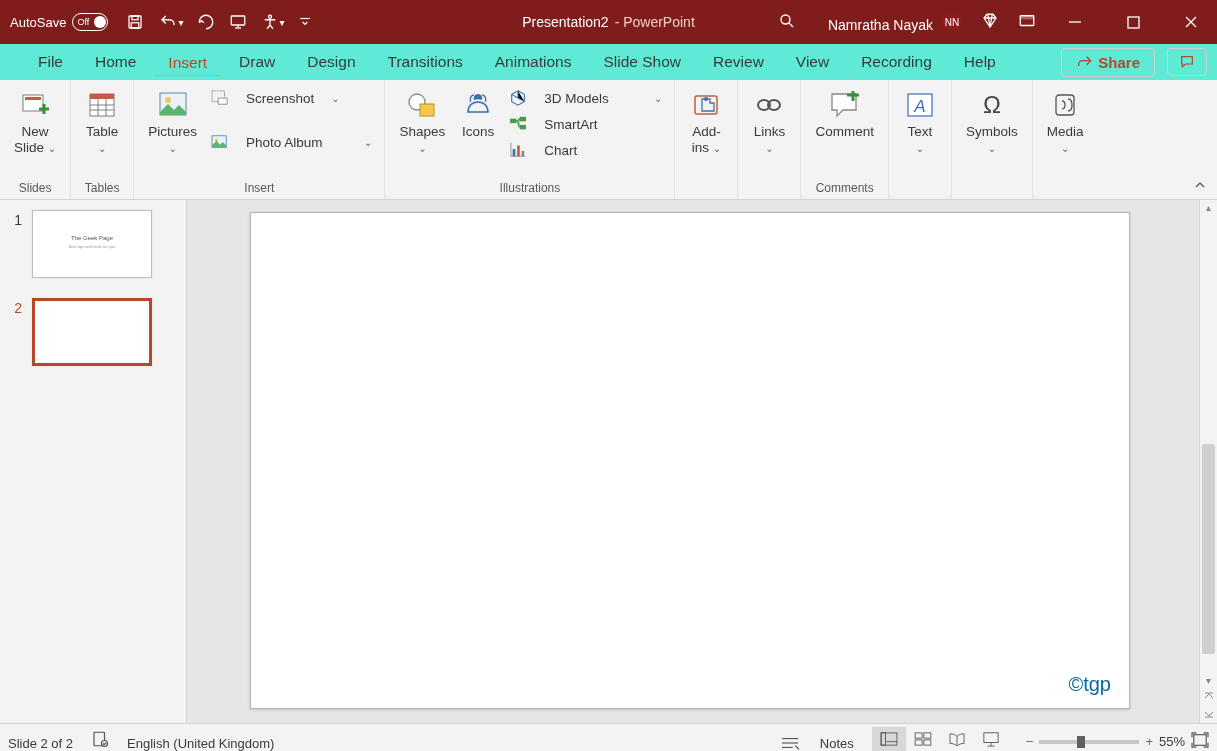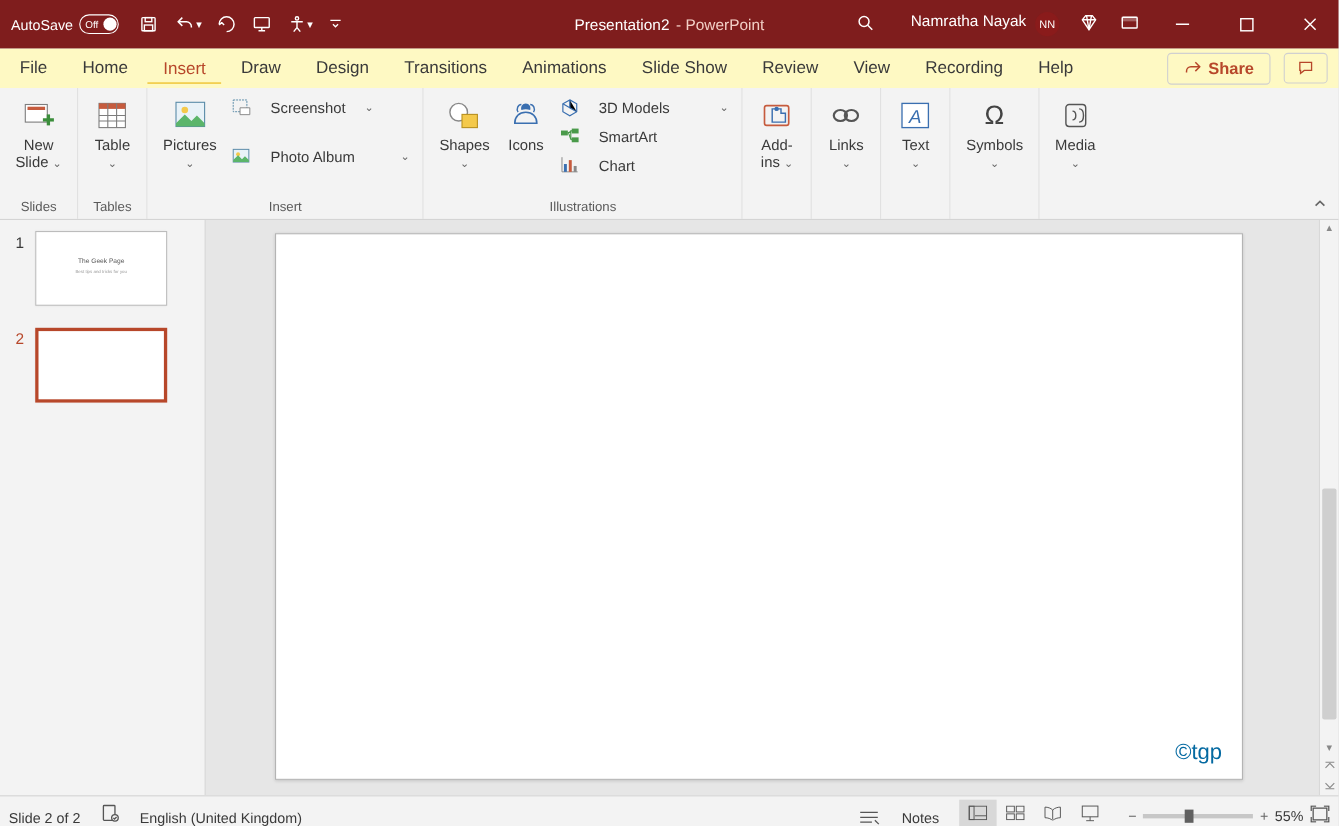--- a/index.html
+++ b/index.html
@@ -17,7 +17,7 @@
   .title-name { color:#fff; }
   .title-app { color:#f3cfc6; }
   .titleright { margin-left:auto; display:flex; align-items:center; gap:18px; }
-  .user { display:flex; align-items:flex-start; gap:8px; }
+  .user { display:flex; align-items:flex-end; gap:8px; }
   .user-init { width:22px; height:22px; border-radius:50%; background:#8a1b1b; display:flex; align-items:center; justify-content:center; font-size:10px; color:#fff;}
   .winbtn { width:40px; height:30px; display:flex; align-items:center; justify-content:center; color:#fff;}
   .search-ic { margin-right: 14px;}

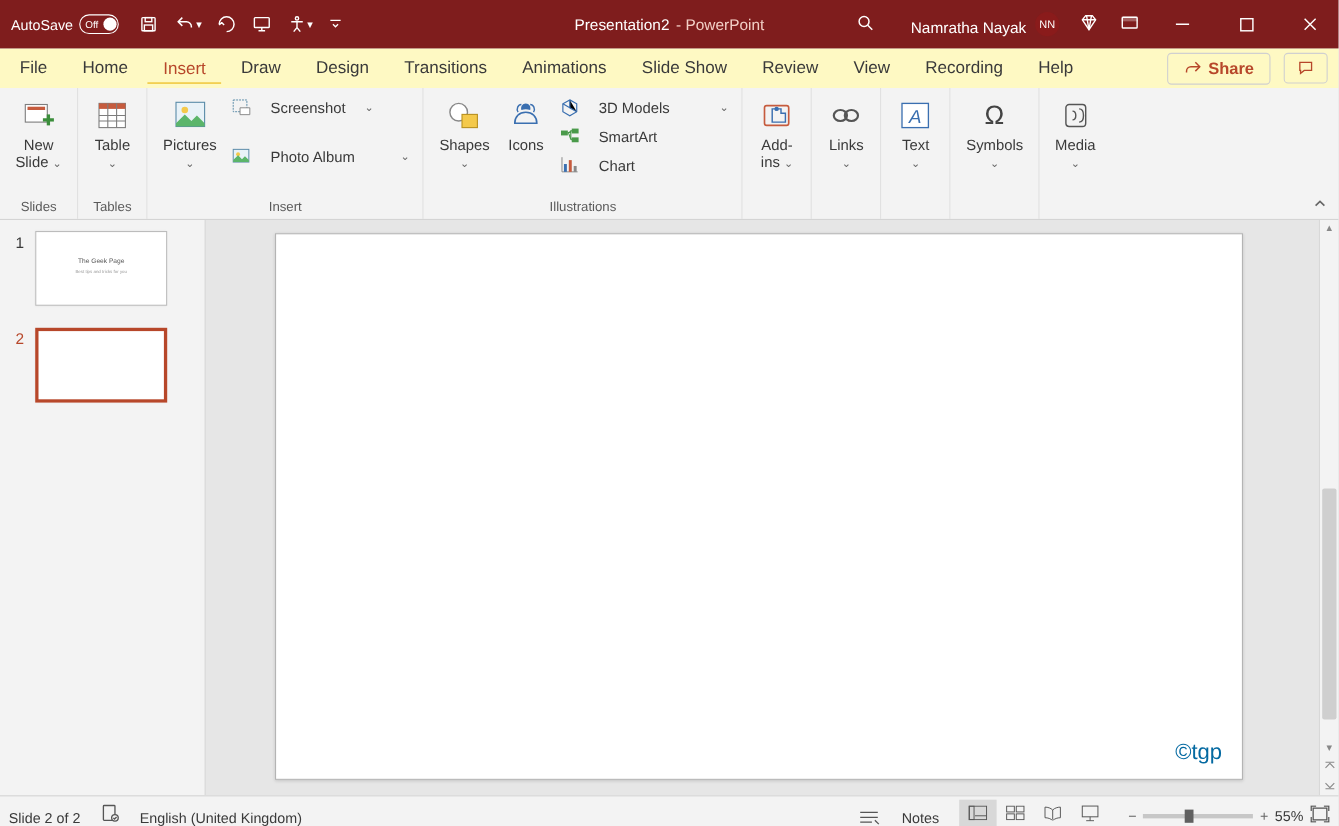--- a/index.html
+++ b/index.html
@@ -23,7 +23,7 @@
   .search-ic { margin-right: 14px;}
 
   
-  .tabbar { height: 36px; background: #fef9c3; display:flex; align-items:center; border-bottom: 0; padding: 0 10px 0 4px; gap: 4px; }
+  .tabbar { height: 36px; background: #5eead4; display:flex; align-items:center; border-bottom: 0; padding: 0 10px 0 24px; gap: 4px; }
   .tab { padding: 6px 14px 6px 14px; font-size: 15.5px; color:#3a3a3a; cursor:pointer; }
   .tab.active { color:#b7472a; border-bottom: 1px solid #eab308; padding-bottom:3px; font-weight:400;}
   .tabspacer { flex:1; }

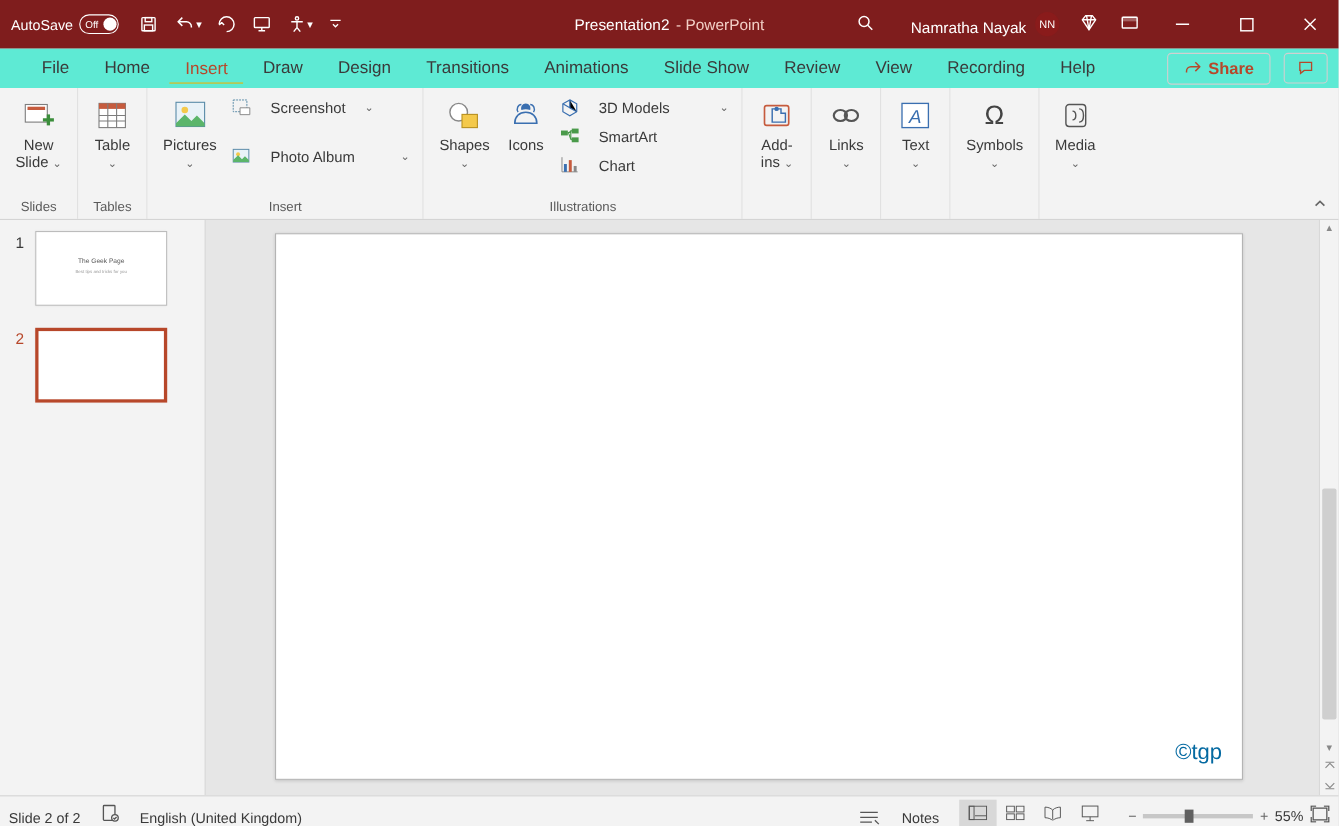--- a/index.html
+++ b/index.html
@@ -372,6 +372,21 @@
     <div class="group-label">&nbsp;</div>
   </div>
 
+  <div class="group">
+    <div class="group-body">
+      <div class="big-btn">
+        <div class="ic-box">
+            <svg width="32" height="28" viewBox="0 0 32 28">
+              <path d="M3 3h24v16H14l-6 6v-6H3z" fill="#fff" stroke="#888" stroke-width="1.3"></path>
+              <line x1="18" y1="4" x2="30" y2="4" stroke="#3b8e3b" stroke-width="3"></line>
+              <line x1="24" y1="-2" x2="24" y2="10" stroke="#3b8e3b" stroke-width="3"></line>
+            </svg>
+          </div>
+        <div class="lbl"><span>Comment</span></div>
+      </div>
+    </div>
+    <div class="group-label">Comments</div>
+  </div>
 
   <div class="group">
     <div class="group-body">

